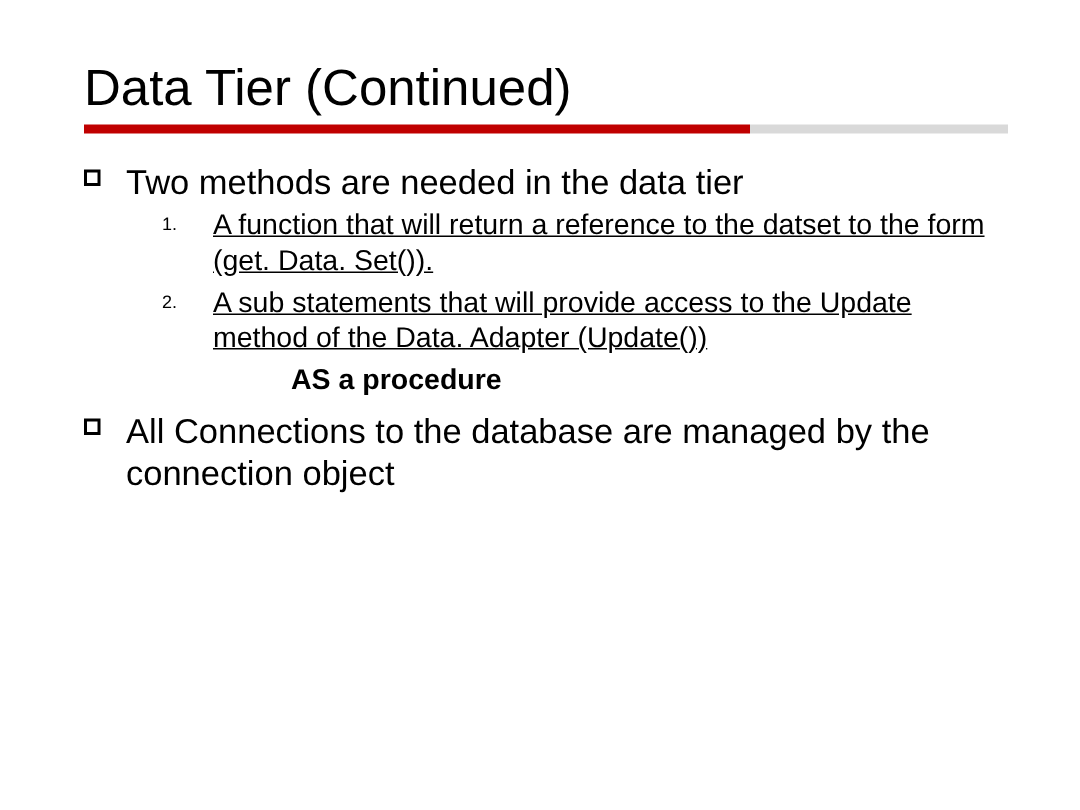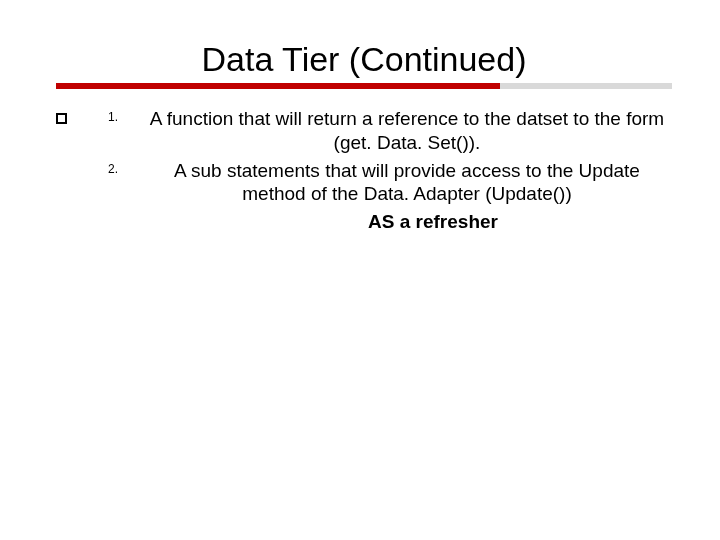--- a/index.html
+++ b/index.html
@@ -16,7 +16,6 @@
     width: 720px;
     height: 540px;
     padding: 40px 48px 40px 56px;
-    text-align: center;
   }
   .title {
     font-size: 34px;

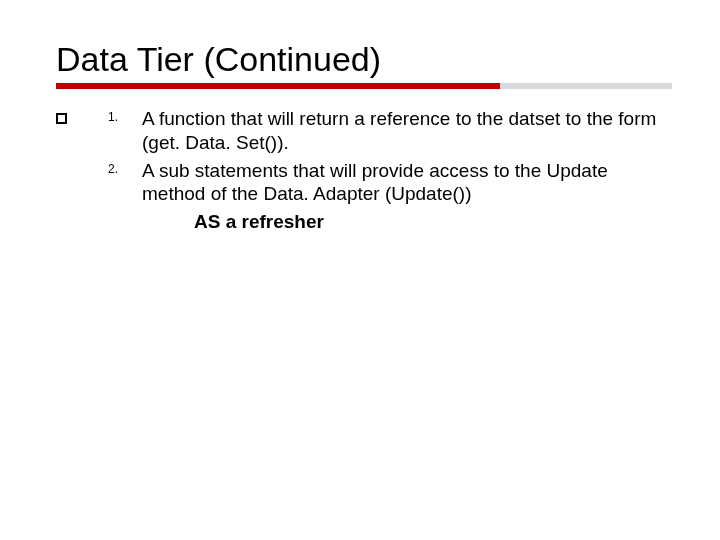--- a/index.html
+++ b/index.html
@@ -108,6 +108,7 @@
   <ul class="top">
 
     <li>
+      <span>Two methods are needed in the data tier</span>
 
       <ol class="nested">
         <li>

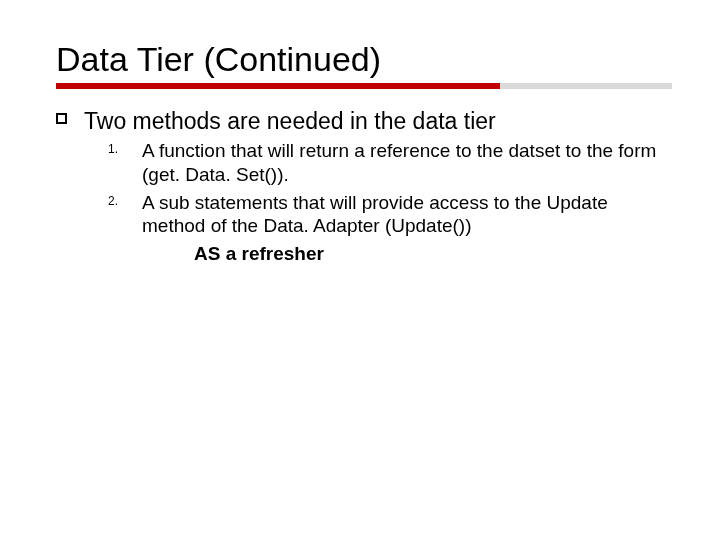--- a/index.html
+++ b/index.html
@@ -71,6 +71,7 @@
     padding: 0;
     margin: 4px 0 4px 24px;
     counter-reset: n;
+    text-decoration: underline;
   }
   ol.nested > li {
     position: relative;

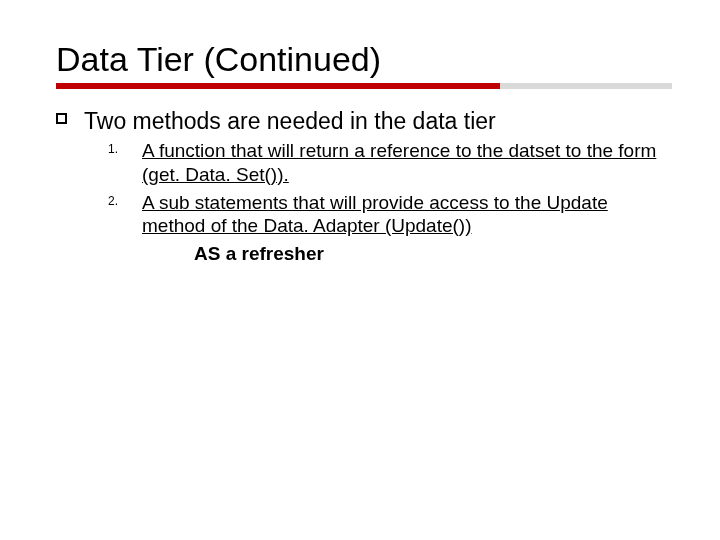--- a/index.html
+++ b/index.html
@@ -120,7 +120,7 @@
         </li>
       </ol>
 
-      <div class="refresher">AS a refresher</div>
+      <div class="refresher">AS a procedure</div>
     </li>
 
 

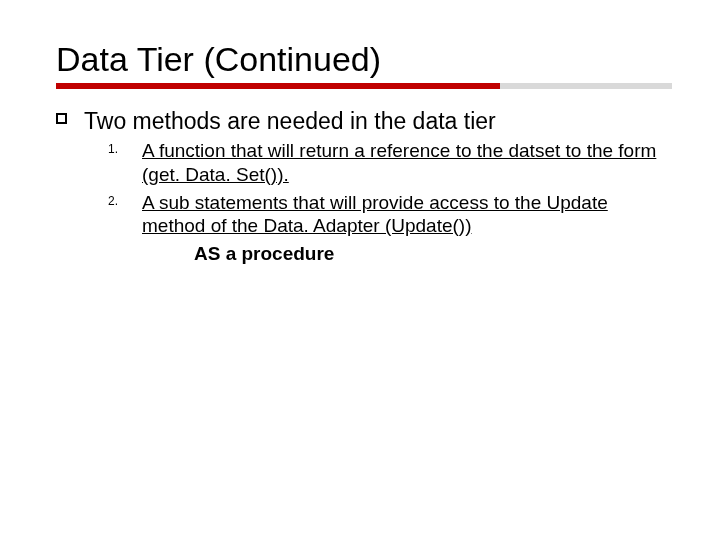--- a/index.html
+++ b/index.html
@@ -124,6 +124,9 @@
     </li>
 
 
+    <li>
+      <span>All Connections to the database are managed by the connection object</span>
+    </li>
 
 
   </ul>

